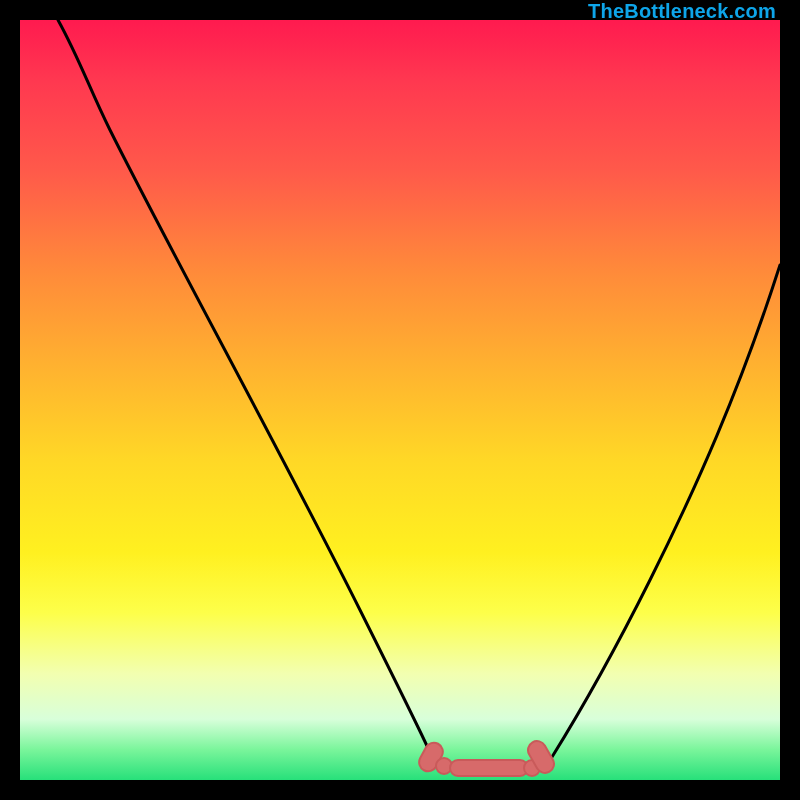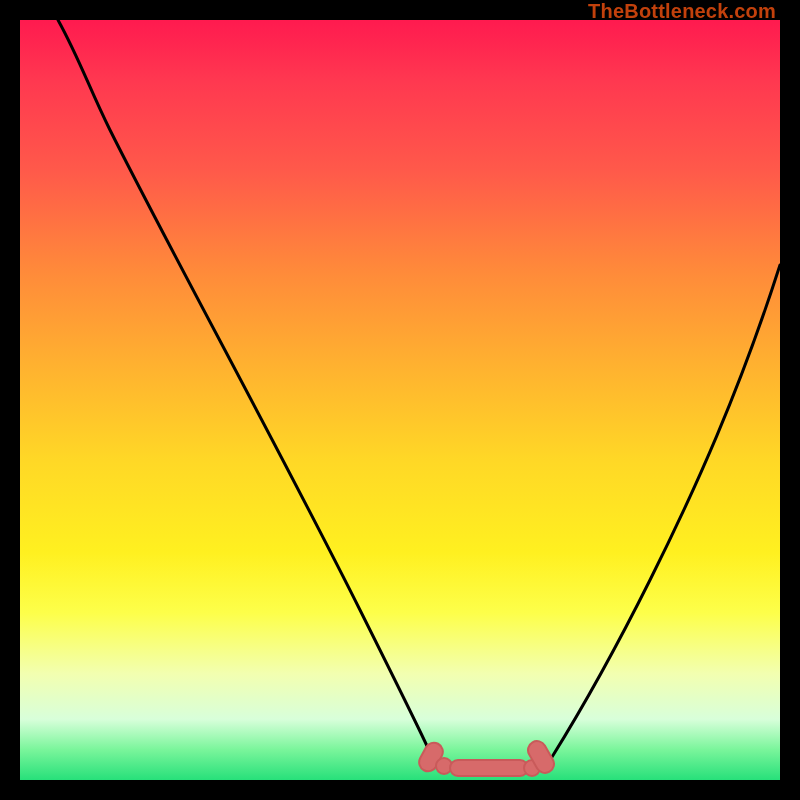--- a/index.html
+++ b/index.html
@@ -35,7 +35,7 @@
     top: 0px;
     right: 24px;
     font: 600 20px Arial, Helvetica, sans-serif;
-    color: #c2410c;
+    color: #0ea5e9;
     letter-spacing: 0.2px;
     user-select: none;
   }

